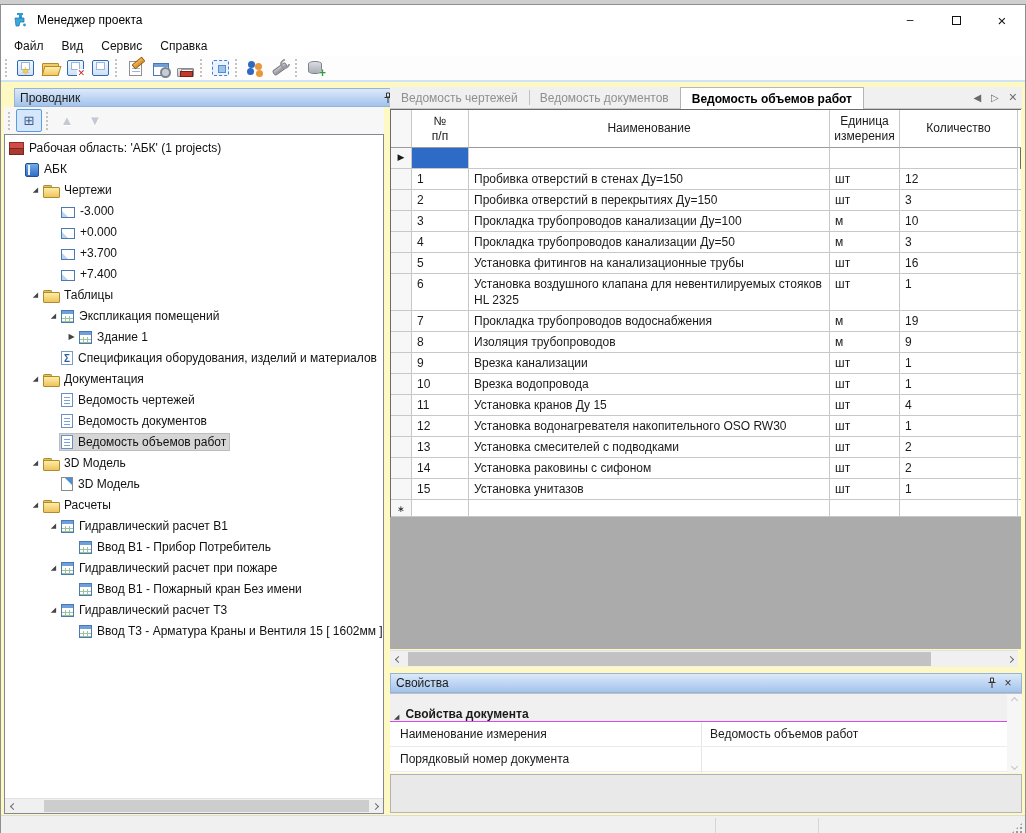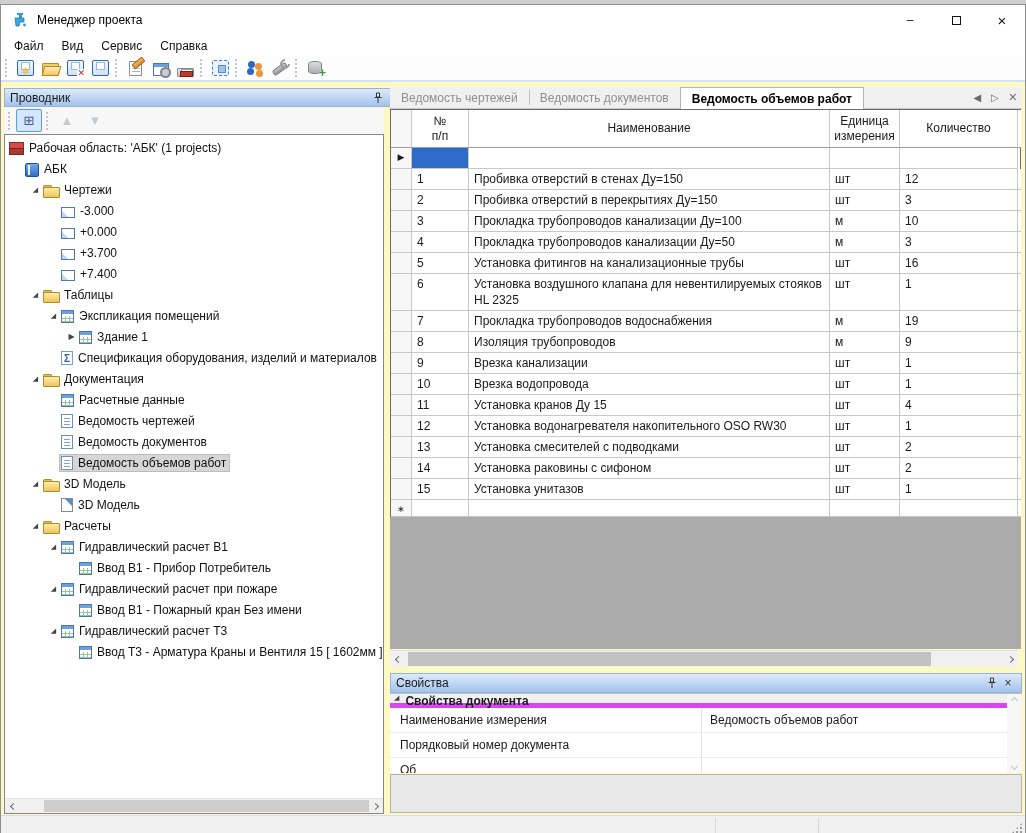--- a/index.html
+++ b/index.html
@@ -51,7 +51,7 @@
 
   
   .ex-header,.pr-header{background:linear-gradient(#dce9fa,#c2d8f4 45%,#a3c3ec);border:1px solid #98b3d6;display:flex;align-items:center;padding:0 5px;color:#1b1b1b}
-  .ex-header{position:absolute;left:3px;top:83px;width:404px;height:19px}
+  .ex-header{position:absolute;left:13px;top:83px;width:404px;height:19px}
   .hdr-title{flex:1}
   .hdr-btn{width:16px;height:15px;display:flex;align-items:center;justify-content:center;color:#333}
   .ex-toolbar{position:absolute;left:3px;top:102px;width:380px;height:27px;background:#f7f7f7;display:flex;align-items:center;padding-left:2px}

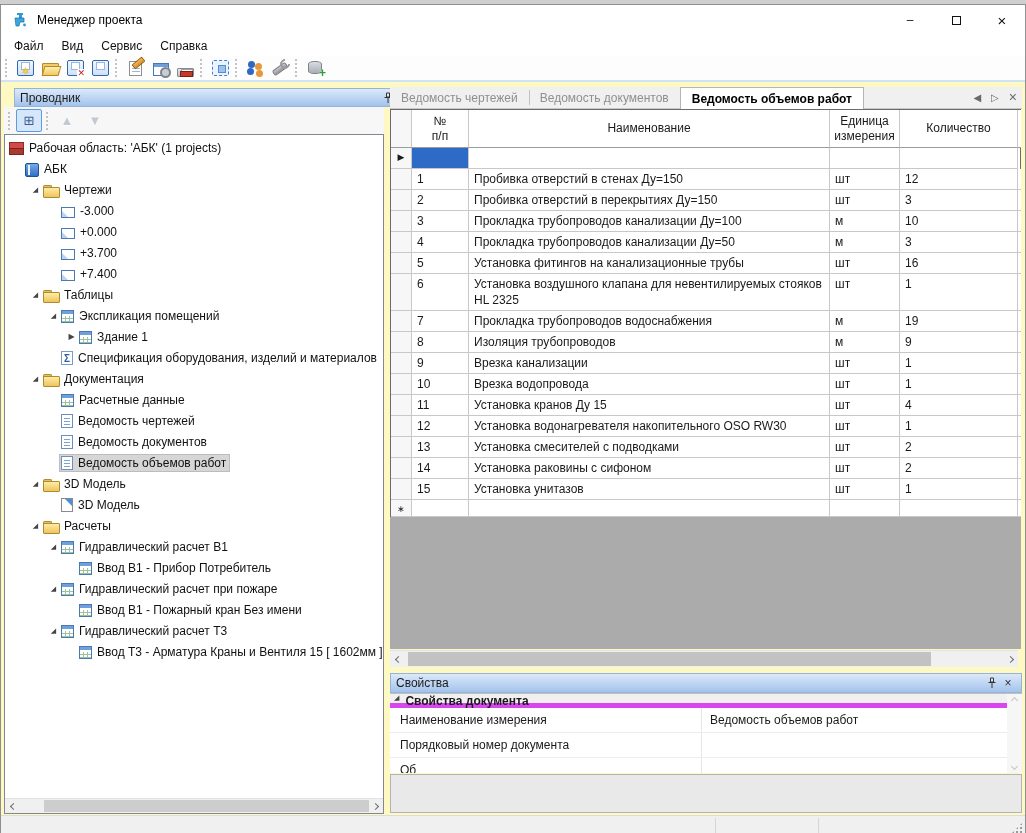--- a/index.html
+++ b/index.html
@@ -334,13 +334,6 @@
           </span>
         </div>
 
-        <div class="titem lvl-3">
-          <span class="exp e-none"></span>
-          <span class="hl">
-            <span class="ic i-table"></span>
-            <span class="lbl">Расчетные данные</span>
-          </span>
-        </div>
 
         <div class="titem lvl-3">
           <span class="exp e-none"></span>

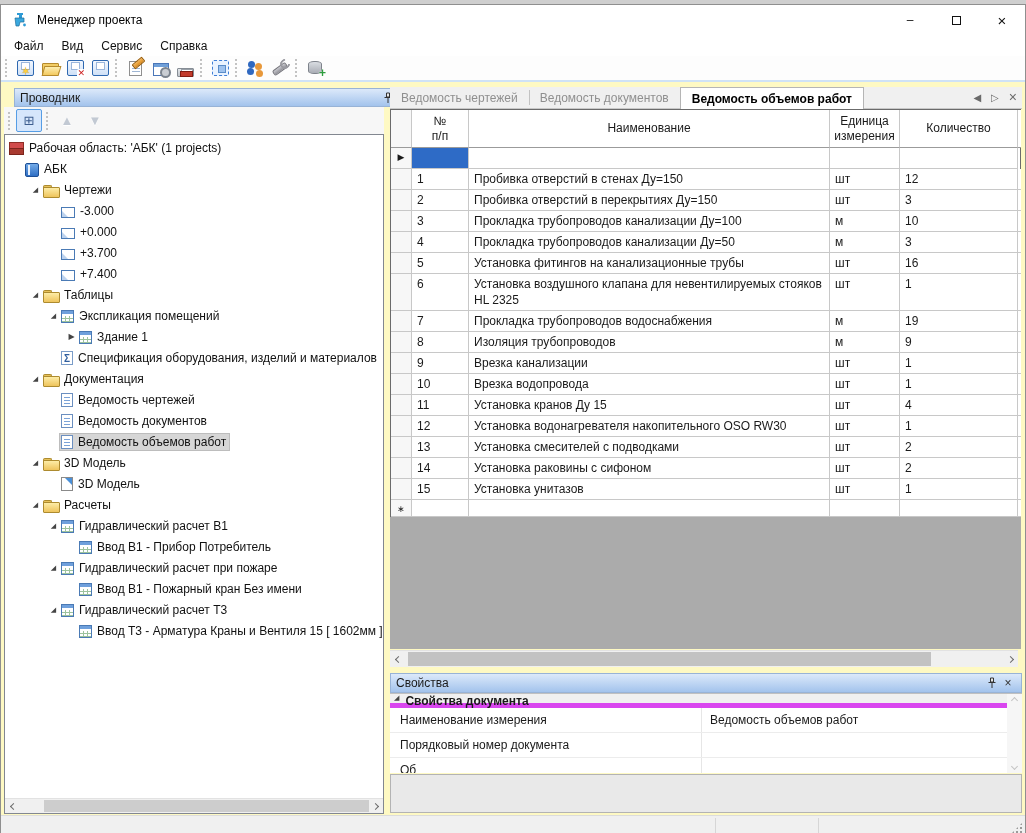--- a/index.html
+++ b/index.html
@@ -128,7 +128,7 @@
   
   .pr-header{position:absolute;left:389px;top:668px;right:3px;height:20px}
   .props{position:absolute;left:389px;top:688px;right:3px;height:80px;background:#fff;border-top:1px solid #c0c0c0;overflow:hidden}
-  .pgroup{height:14px;background:#f0f0f0;display:flex;align-items:flex-start;font-weight:bold;border-bottom:5px solid #d946ef;padding-left:4px}
+  .pgroup{height:28px;background:#f0f0f0;display:flex;align-items:flex-end;font-weight:bold;border-bottom:1px solid #d946ef;padding-left:4px}
   .pgroup .garr{font-size:7px;margin-right:6px;color:#444}
   .prow{display:grid;grid-template-columns:312px 1fr;height:25px;border-bottom:1px solid #ececec}
   .prow span{display:flex;align-items:center;padding-left:10px;border-right:1px solid #e6e6e6;overflow:hidden;white-space:nowrap}

